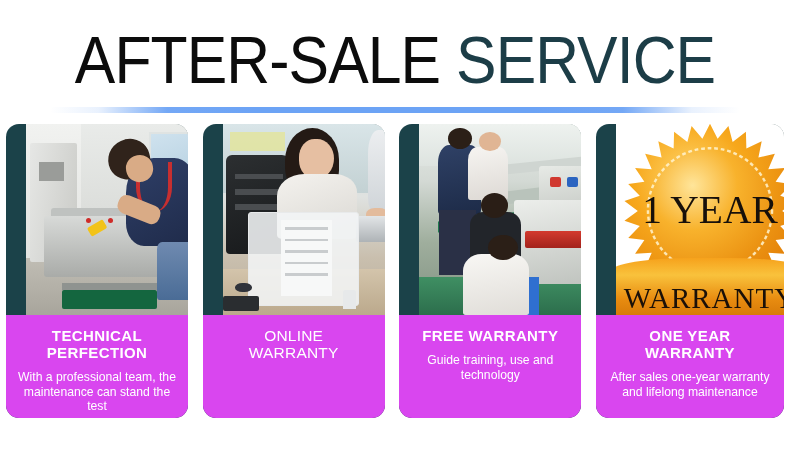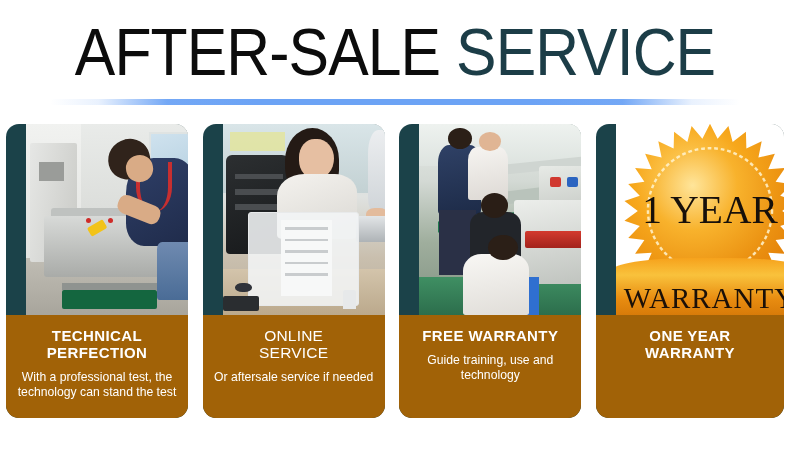--- a/index.html
+++ b/index.html
@@ -18,7 +18,7 @@
   
   .header {
     position: absolute;
-    top: 0; left: 0;
+    top: 8px; left: 0;
     width: 790px;
     height: 112px;
   }

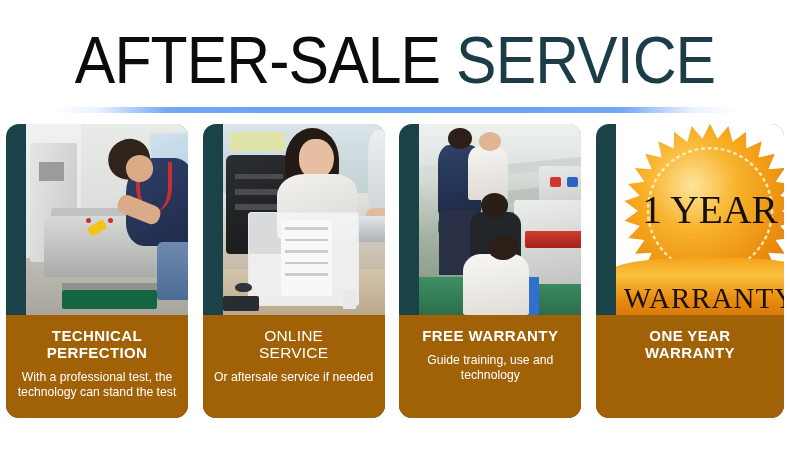--- a/index.html
+++ b/index.html
@@ -94,7 +94,7 @@
   }
   .card-body {
     flex: 1 1 auto;
-    background: #a16207;
+    background: #d946ef;
     padding: 12px 8px 10px;
     text-align: center;
     box-sizing: border-box;

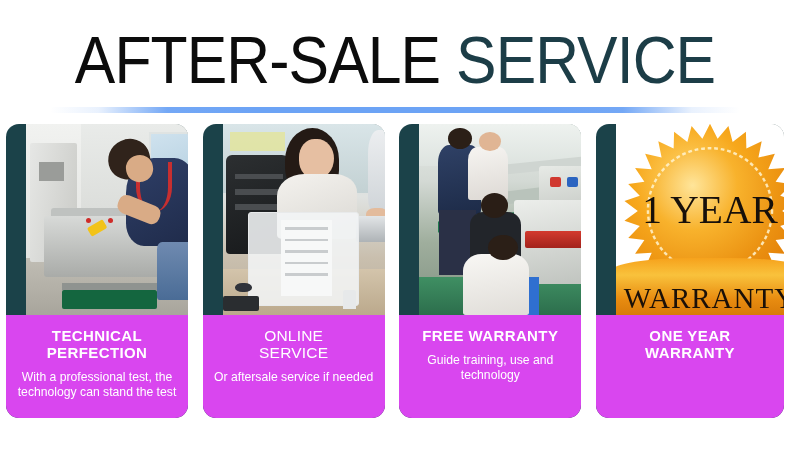--- a/index.html
+++ b/index.html
@@ -280,7 +280,7 @@
     </div>
     <div class="card-body">
       <p class="card-title light">ONLINE
-SERVICE</p>
+WARRANTY</p>
       <p class="card-desc">Or aftersale service if needed</p>
     </div>
   </div>

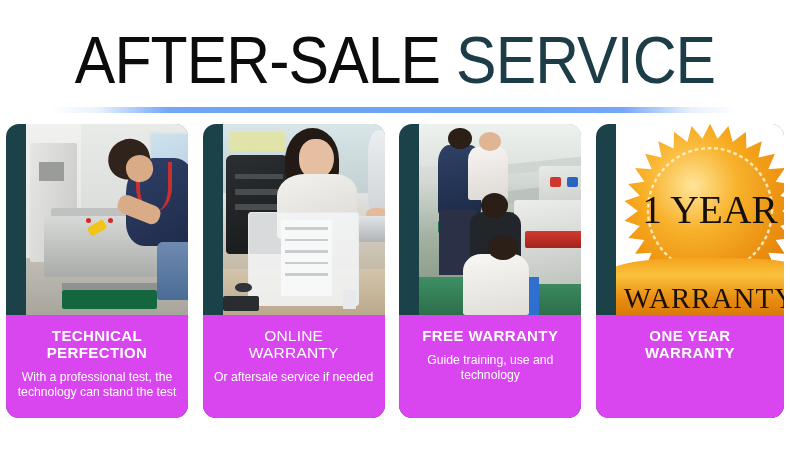--- a/index.html
+++ b/index.html
@@ -245,7 +245,7 @@
     <div class="card-body">
       <p class="card-title">TECHNICAL
 PERFECTION</p>
-      <p class="card-desc">With a professional test, the technology can stand the test</p>
+      <p class="card-desc">With a professional team, the maintenance can stand the test</p>
     </div>
   </div>
 

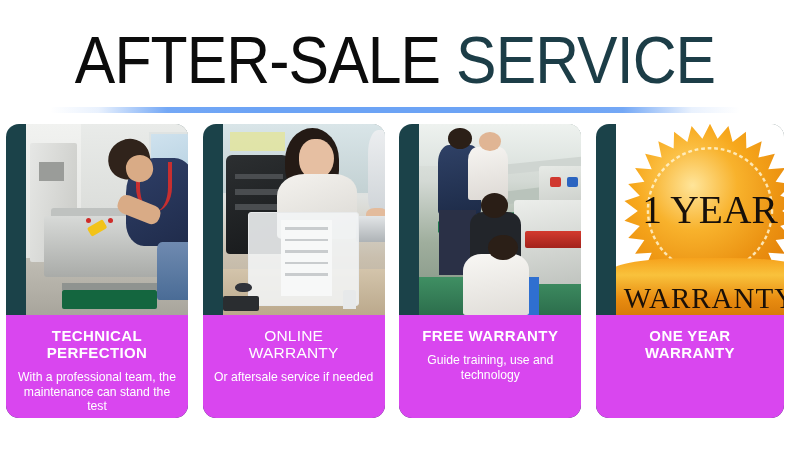--- a/index.html
+++ b/index.html
@@ -281,7 +281,6 @@
     <div class="card-body">
       <p class="card-title light">ONLINE
 WARRANTY</p>
-      <p class="card-desc">Or aftersale service if needed</p>
     </div>
   </div>
 

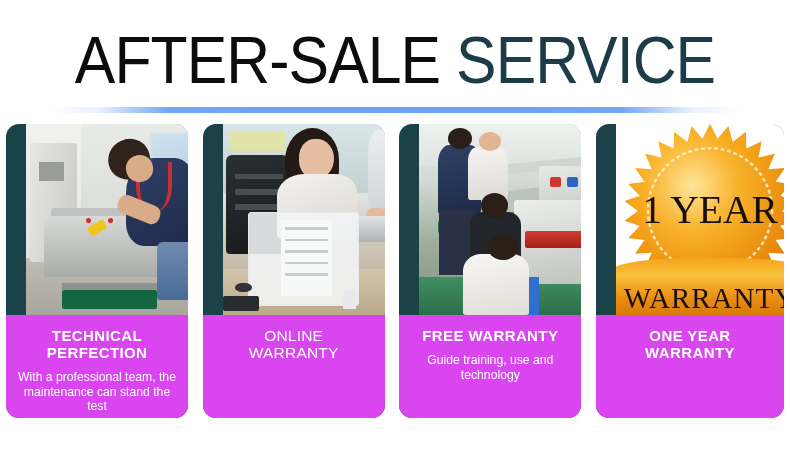--- a/index.html
+++ b/index.html
@@ -345,6 +345,7 @@
     <div class="card-body">
       <p class="card-title">ONE YEAR
 WARRANTY</p>
+      <p class="card-desc">After sales one-year warranty and lifelong maintenance</p>
     </div>
   </div>
 

